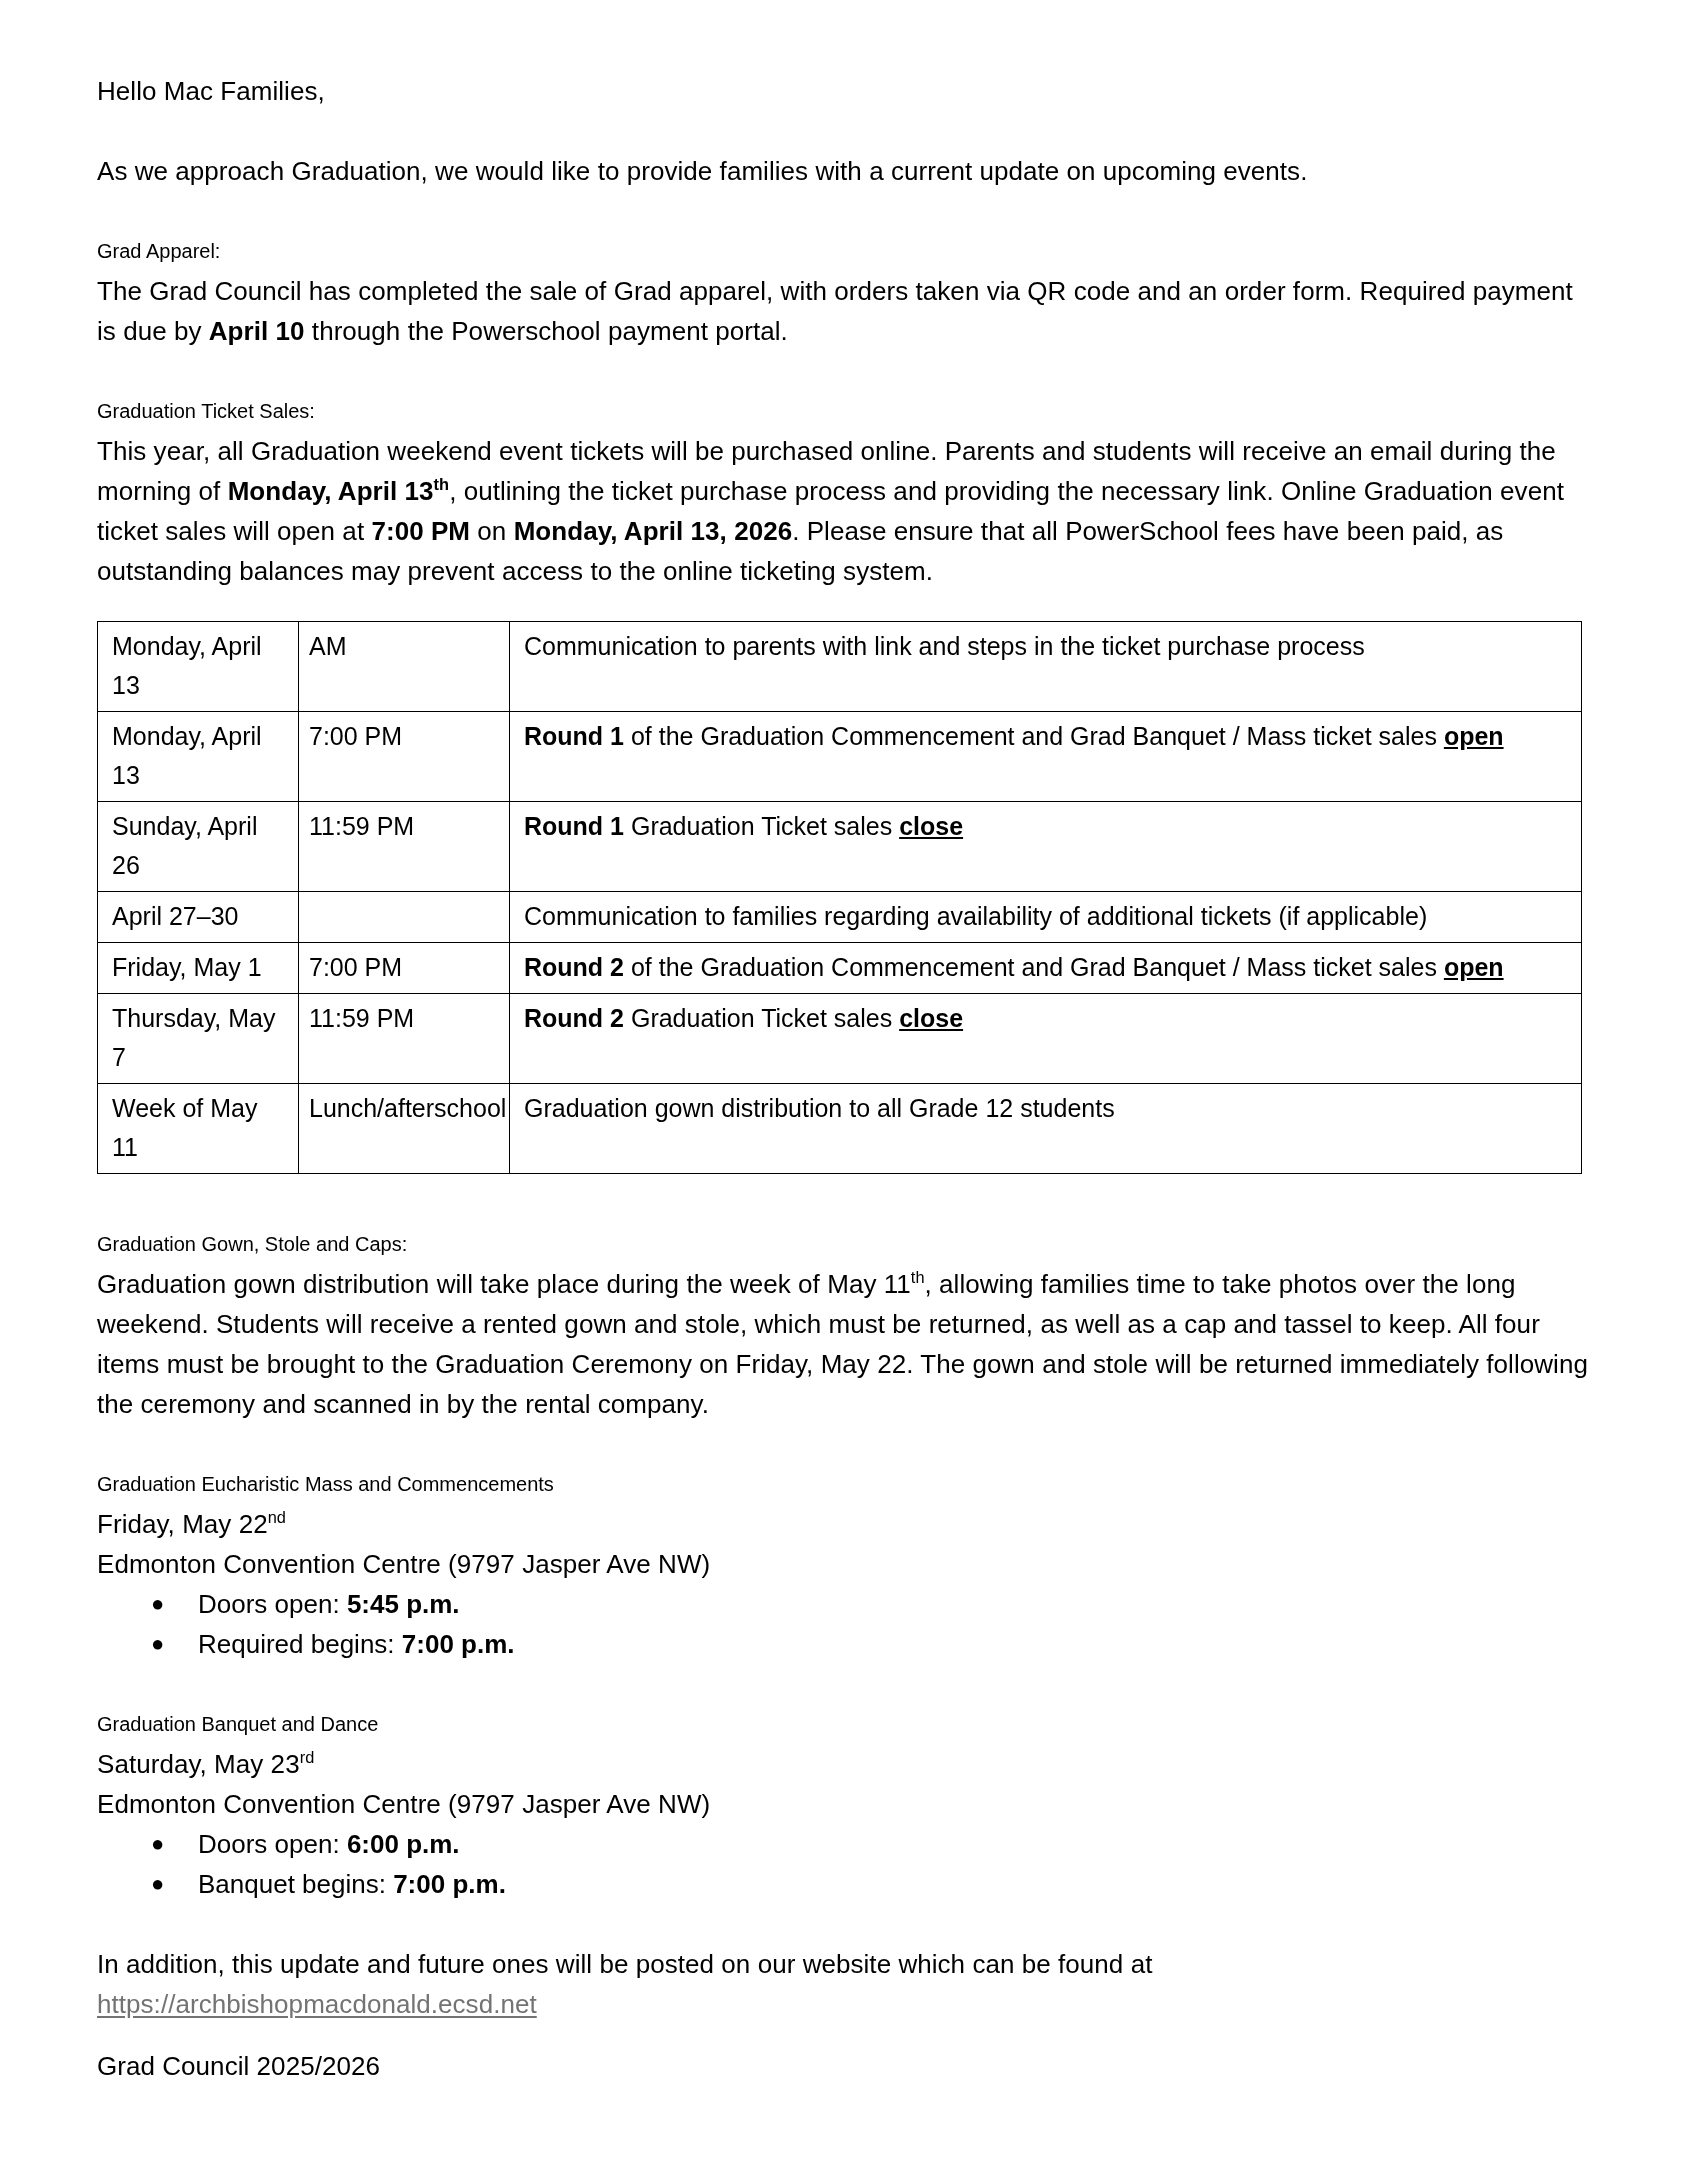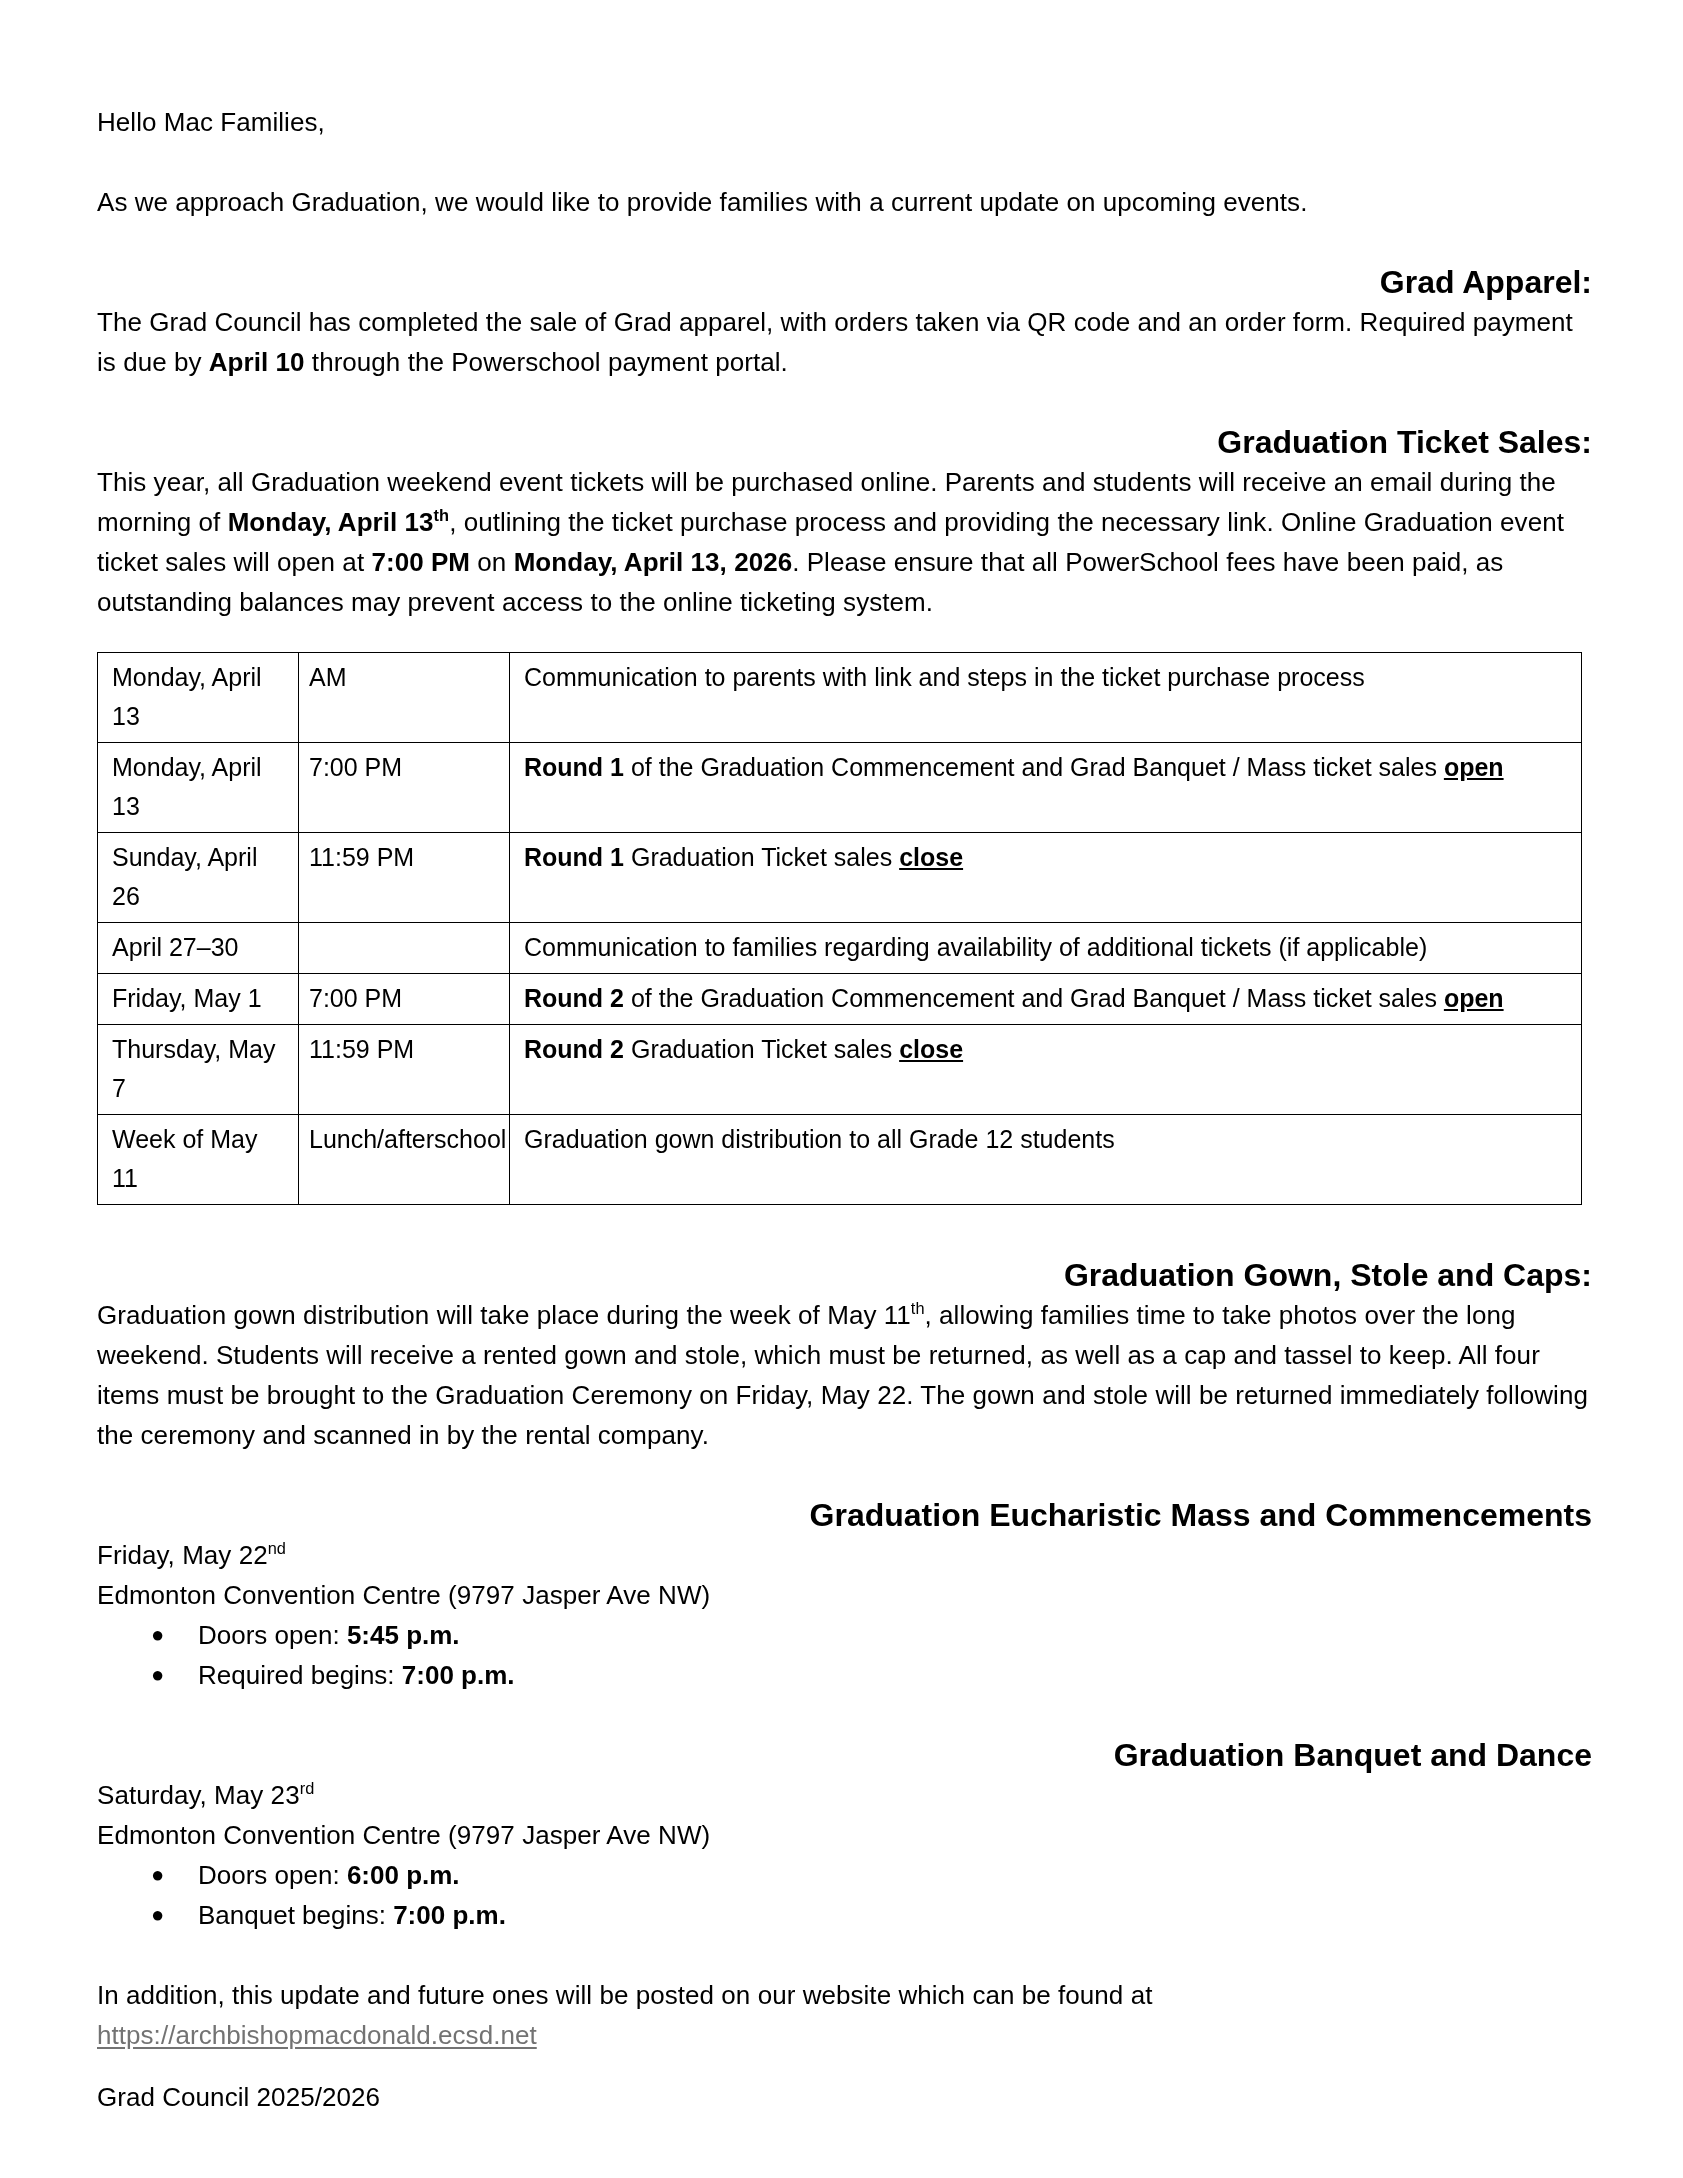--- a/index.html
+++ b/index.html
@@ -18,7 +18,7 @@
   .page {
     position: absolute;
     left: 97px;
-    top: 102px;
+    top: 71px;
     width: 1495px;
   }
   p, div.line {

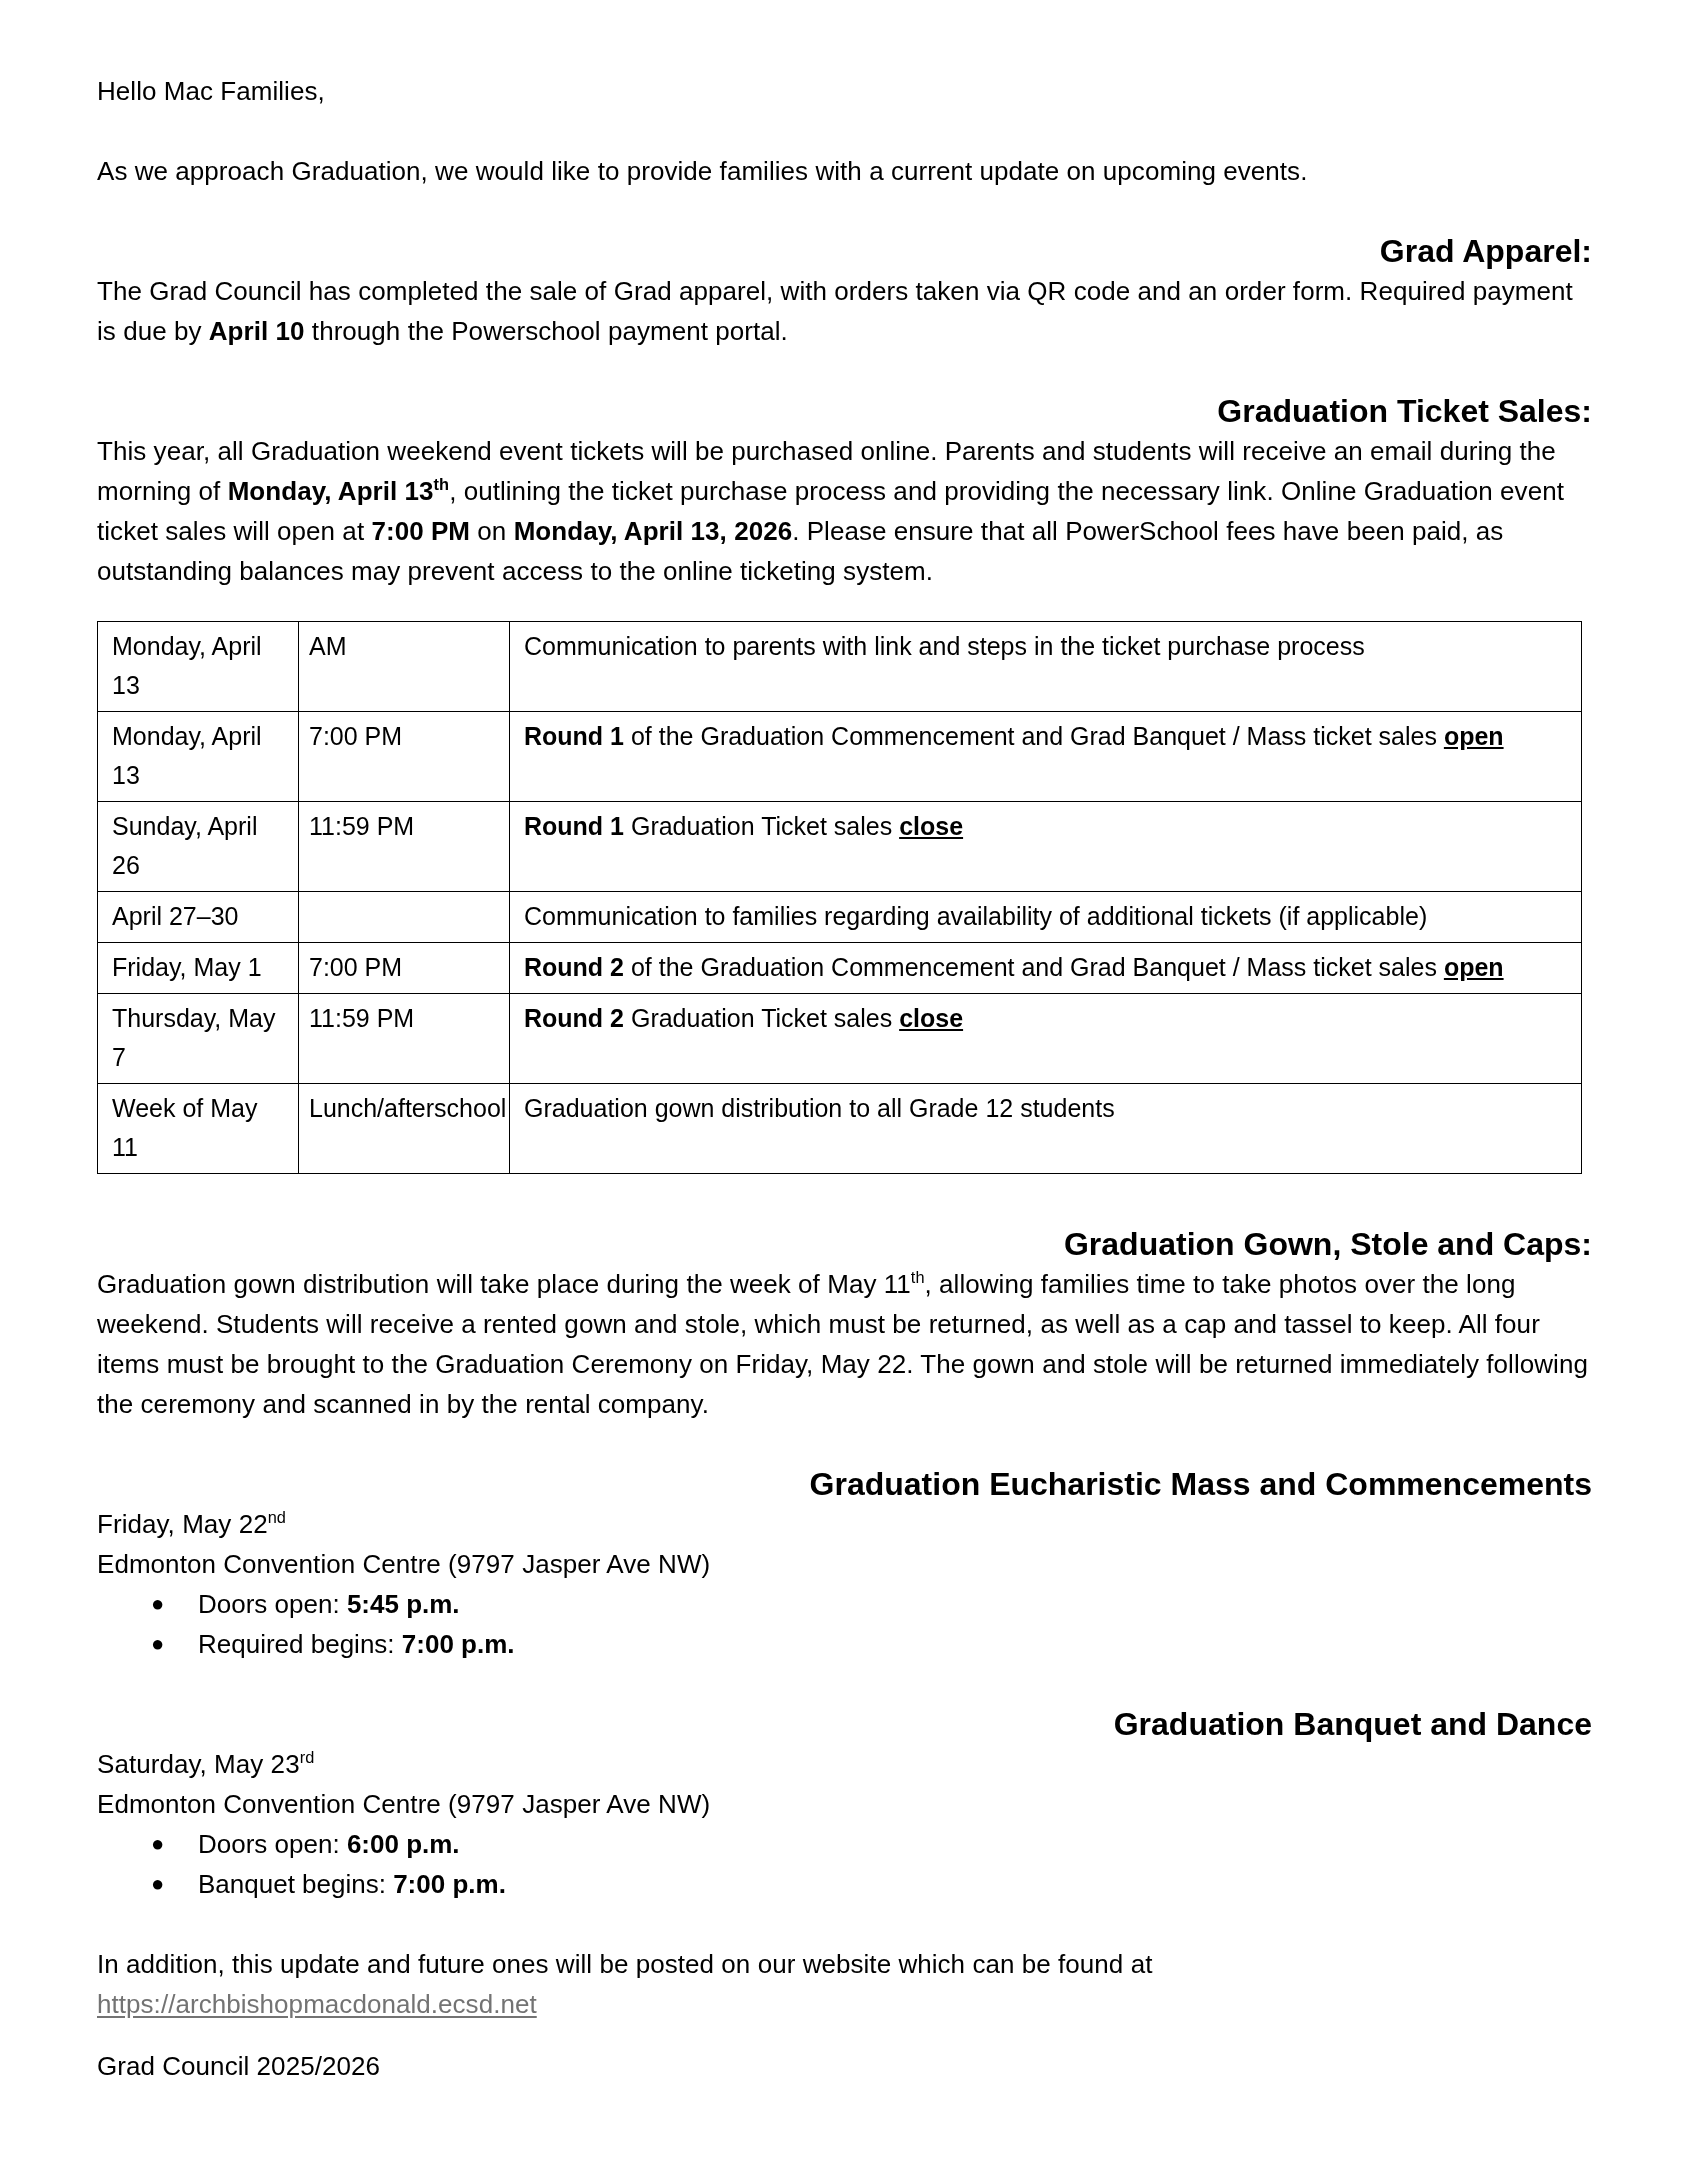--- a/index.html
+++ b/index.html
@@ -33,10 +33,9 @@
   .spacer-xs { height: 22px; }
   .spacer-md { height: 44px; }
   .heading {
-    font-size: 32px;
+    font-size: 20px;
     line-height: 40px;
-    font-weight: bold;
-    text-align: right;
+    font-weight: normal;
   }
   b, strong { font-weight: bold; }
   .u-bold {

